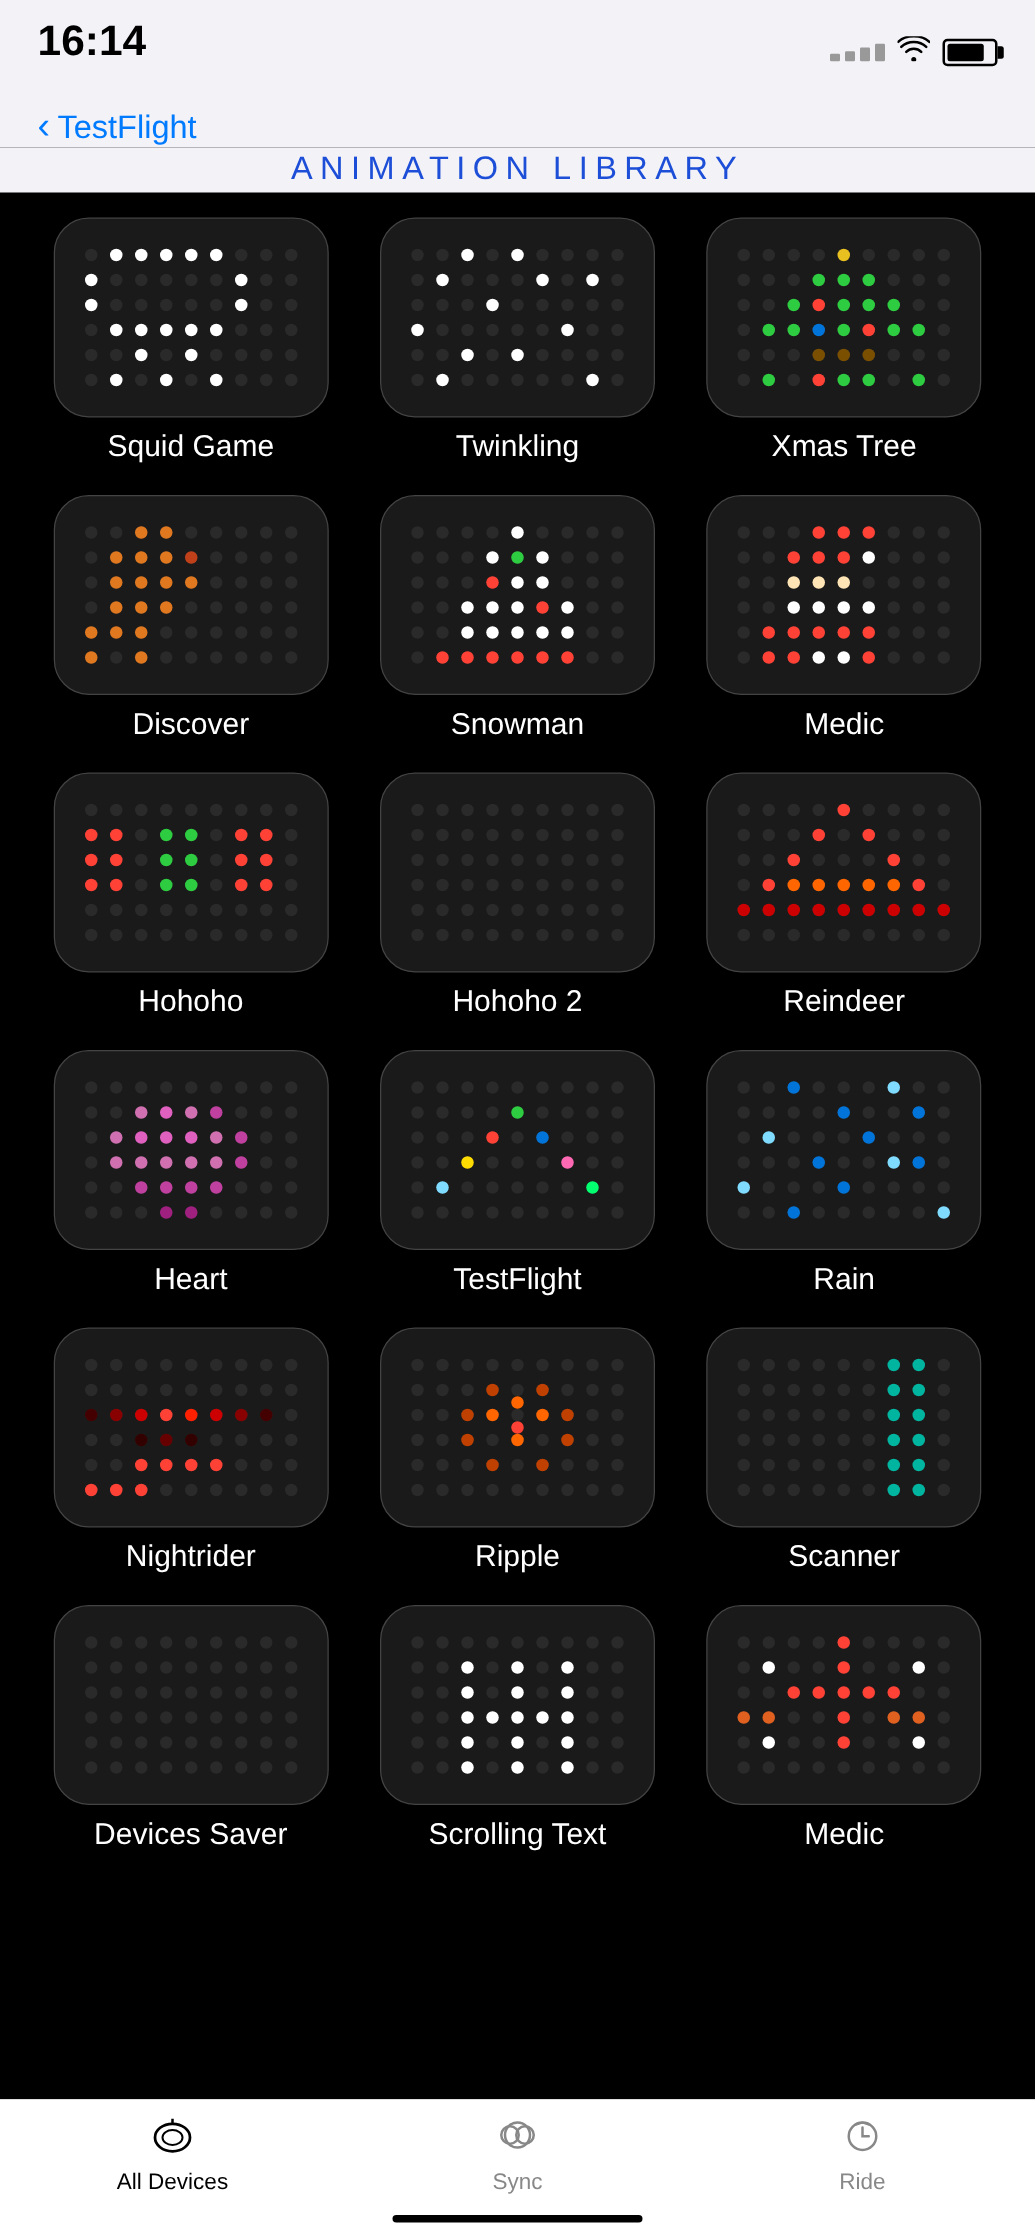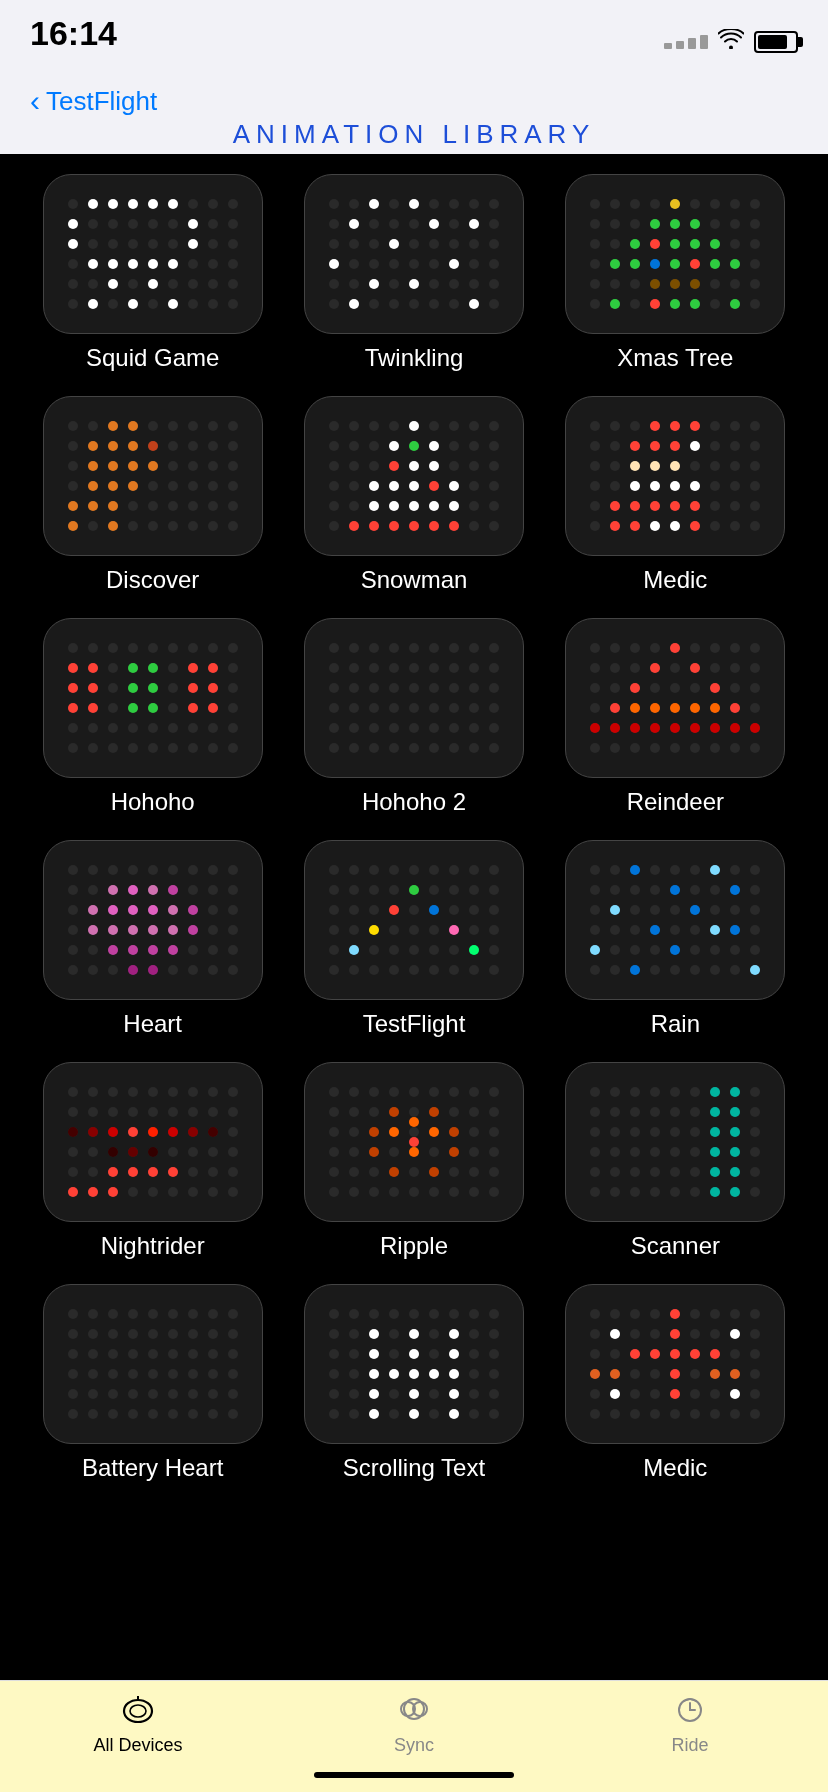--- a/index.html
+++ b/index.html
@@ -1482,7 +1482,7 @@
 
       </svg>
     </div>
-    <span class="anim-label">Battery Heart</span>
+    <span class="anim-label">Devices Saver</span>
   </div>
 
   <div class="anim-item">

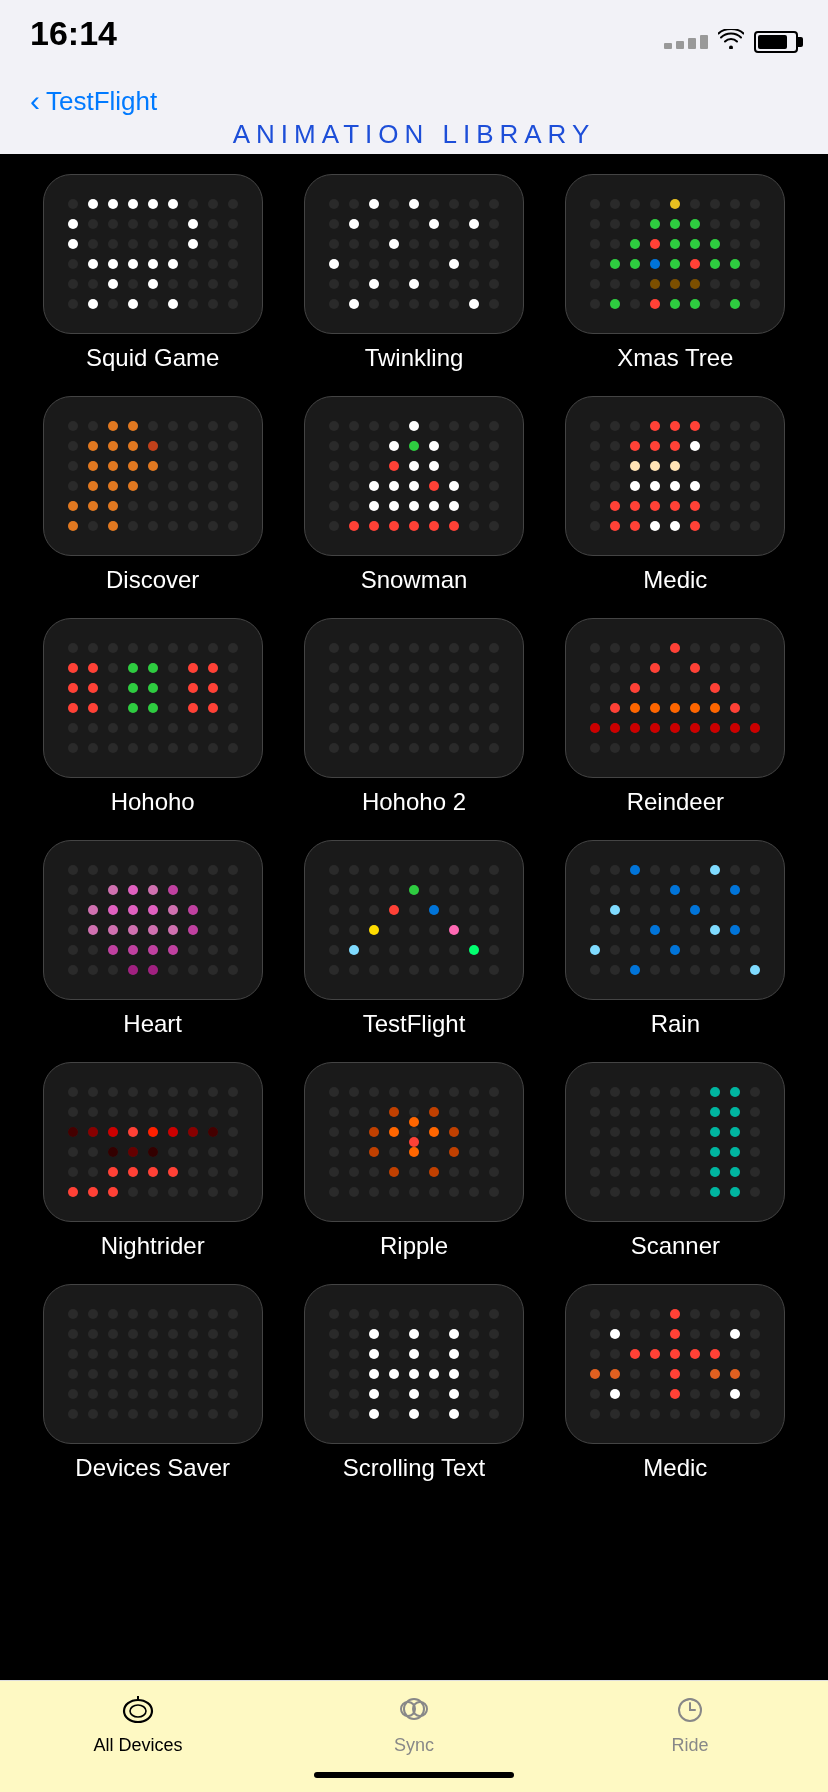--- a/index.html
+++ b/index.html
@@ -148,7 +148,7 @@
       position: fixed;
       bottom: 0;
       width: 828px;
-      background: #fef9c3;
+      background: #ffffff;
       border-top: 1px solid #ddd;
     }
     .tab-bar-inner {

